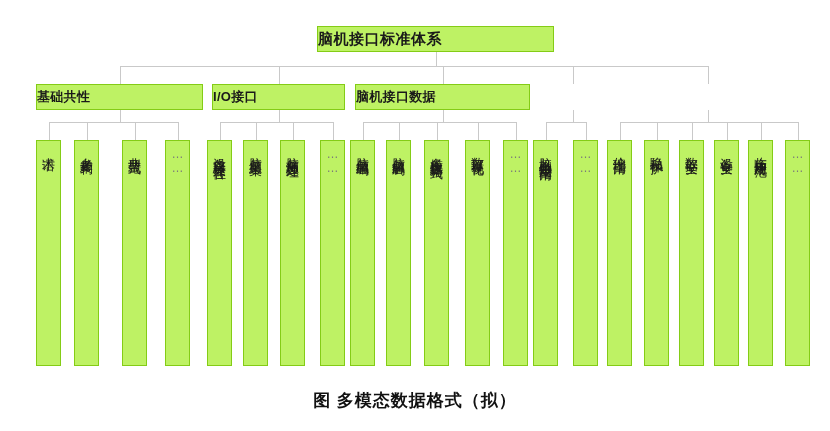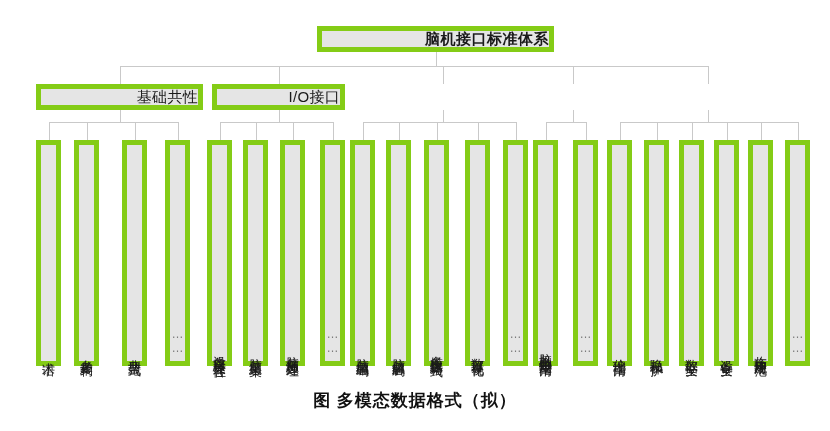--- a/index.html
+++ b/index.html
@@ -16,11 +16,11 @@
   .node{
     position:absolute;
     box-sizing:border-box;
-    border:5px solid #84cc16;
-    background:#e5e5e5;
+    border:1px solid #84cc16;
+    background:#bef264;
     display:flex;
     align-items:center;
-    justify-content:flex-end;
+    justify-content:flex-start;
     text-align:center;
   }
   .root{

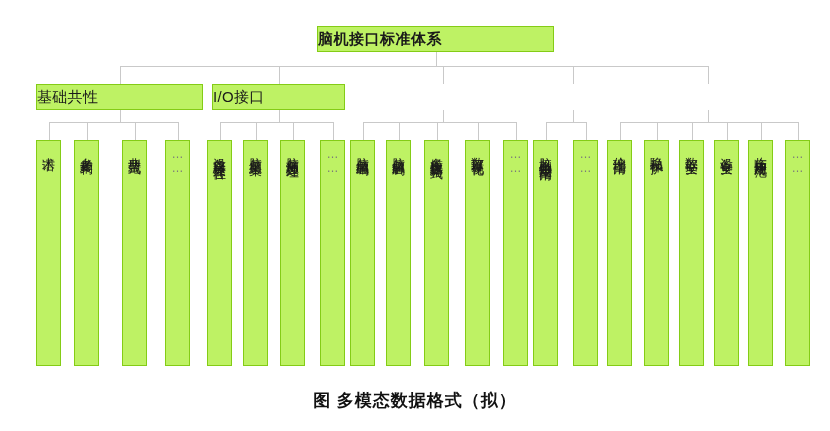--- a/index.html
+++ b/index.html
@@ -29,8 +29,8 @@
     letter-spacing:.5px;
   }
   .l2{
-    font-size:15px;
-    font-weight:normal;
+    font-size:13px;
+    font-weight:bold;
     letter-spacing:.3px;
   }
   .leaf{

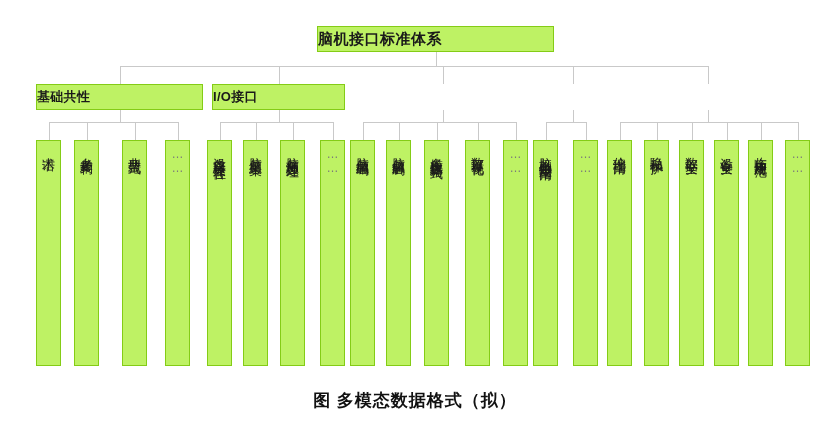--- a/index.html
+++ b/index.html
@@ -124,6 +124,9 @@
       <span class="txt">……</span>
     </div>
     <div class="conn v" style="left:442.5px;top:66px;height:18px;"></div>
+    <div class="node l2" style="left:355px;top:84px;width:175px;height:26px;">
+      <span>脑机接口数据</span>
+    </div>
     <div class="conn v" style="left:442.5px;top:110px;height:12px;"></div>
     <div class="conn h" style="left:362.5px;top:122px;width:153px;"></div>
     <div class="conn v" style="left:362.5px;top:122px;height:18px;"></div>

